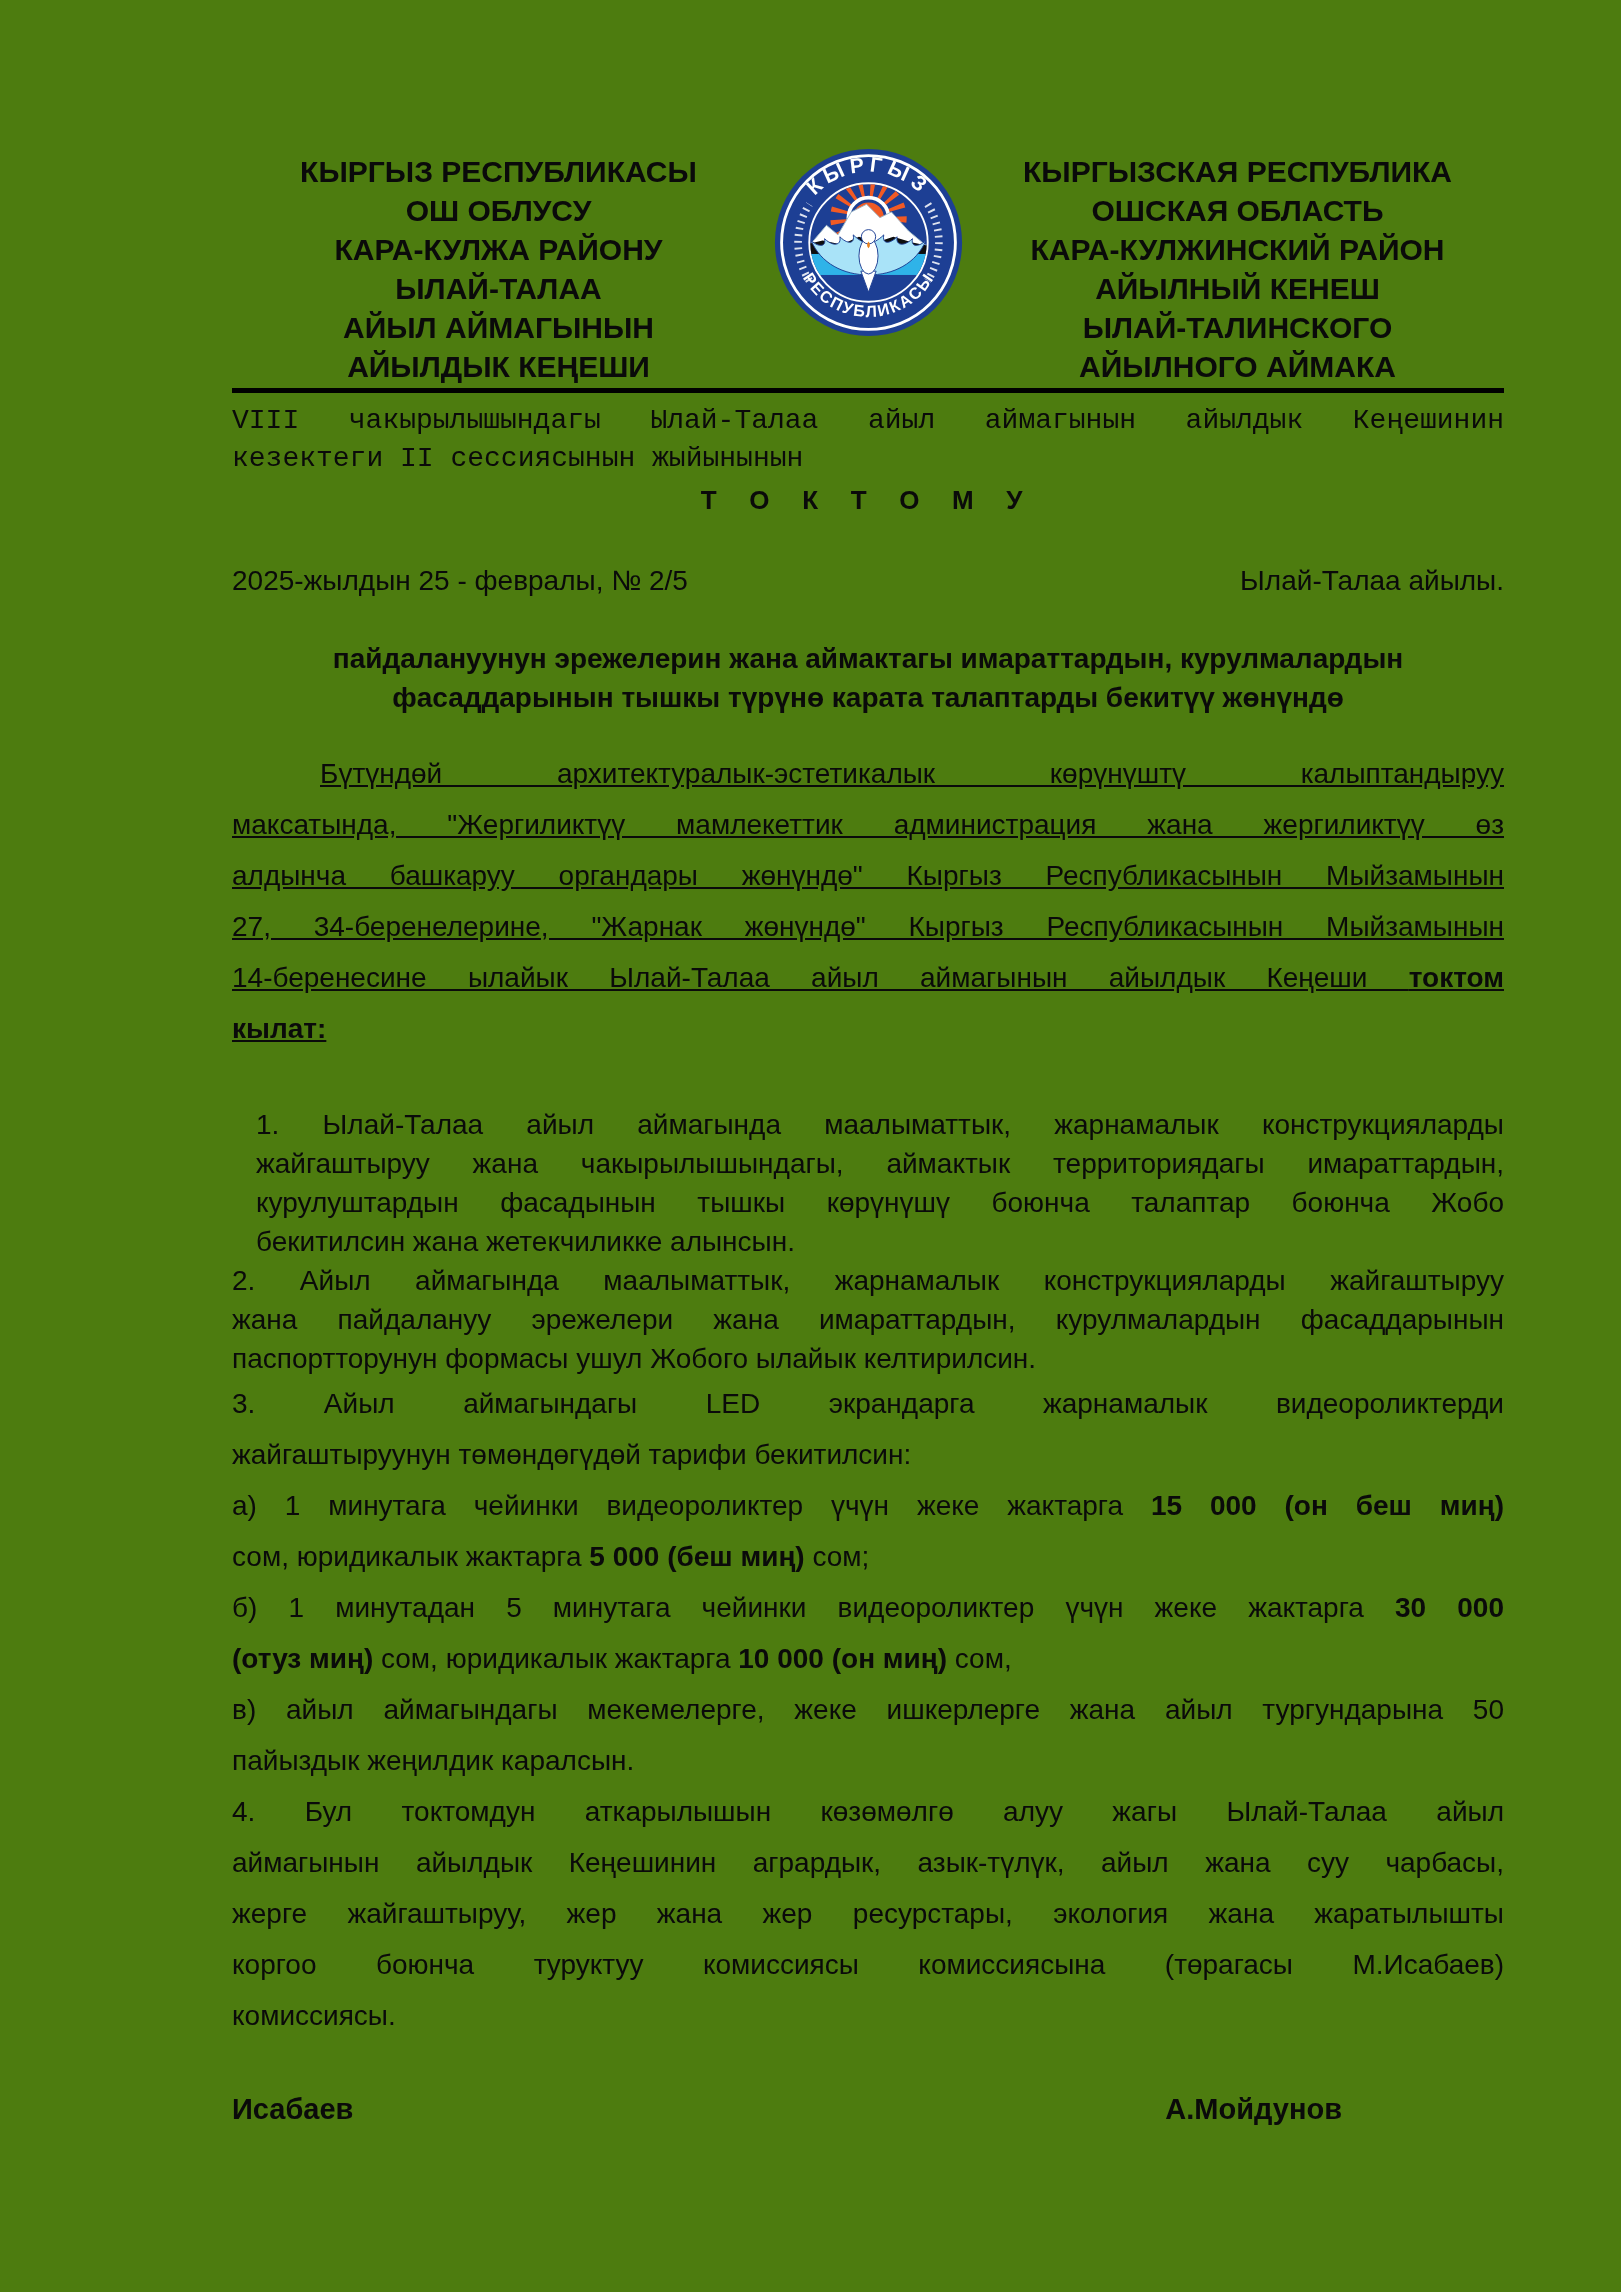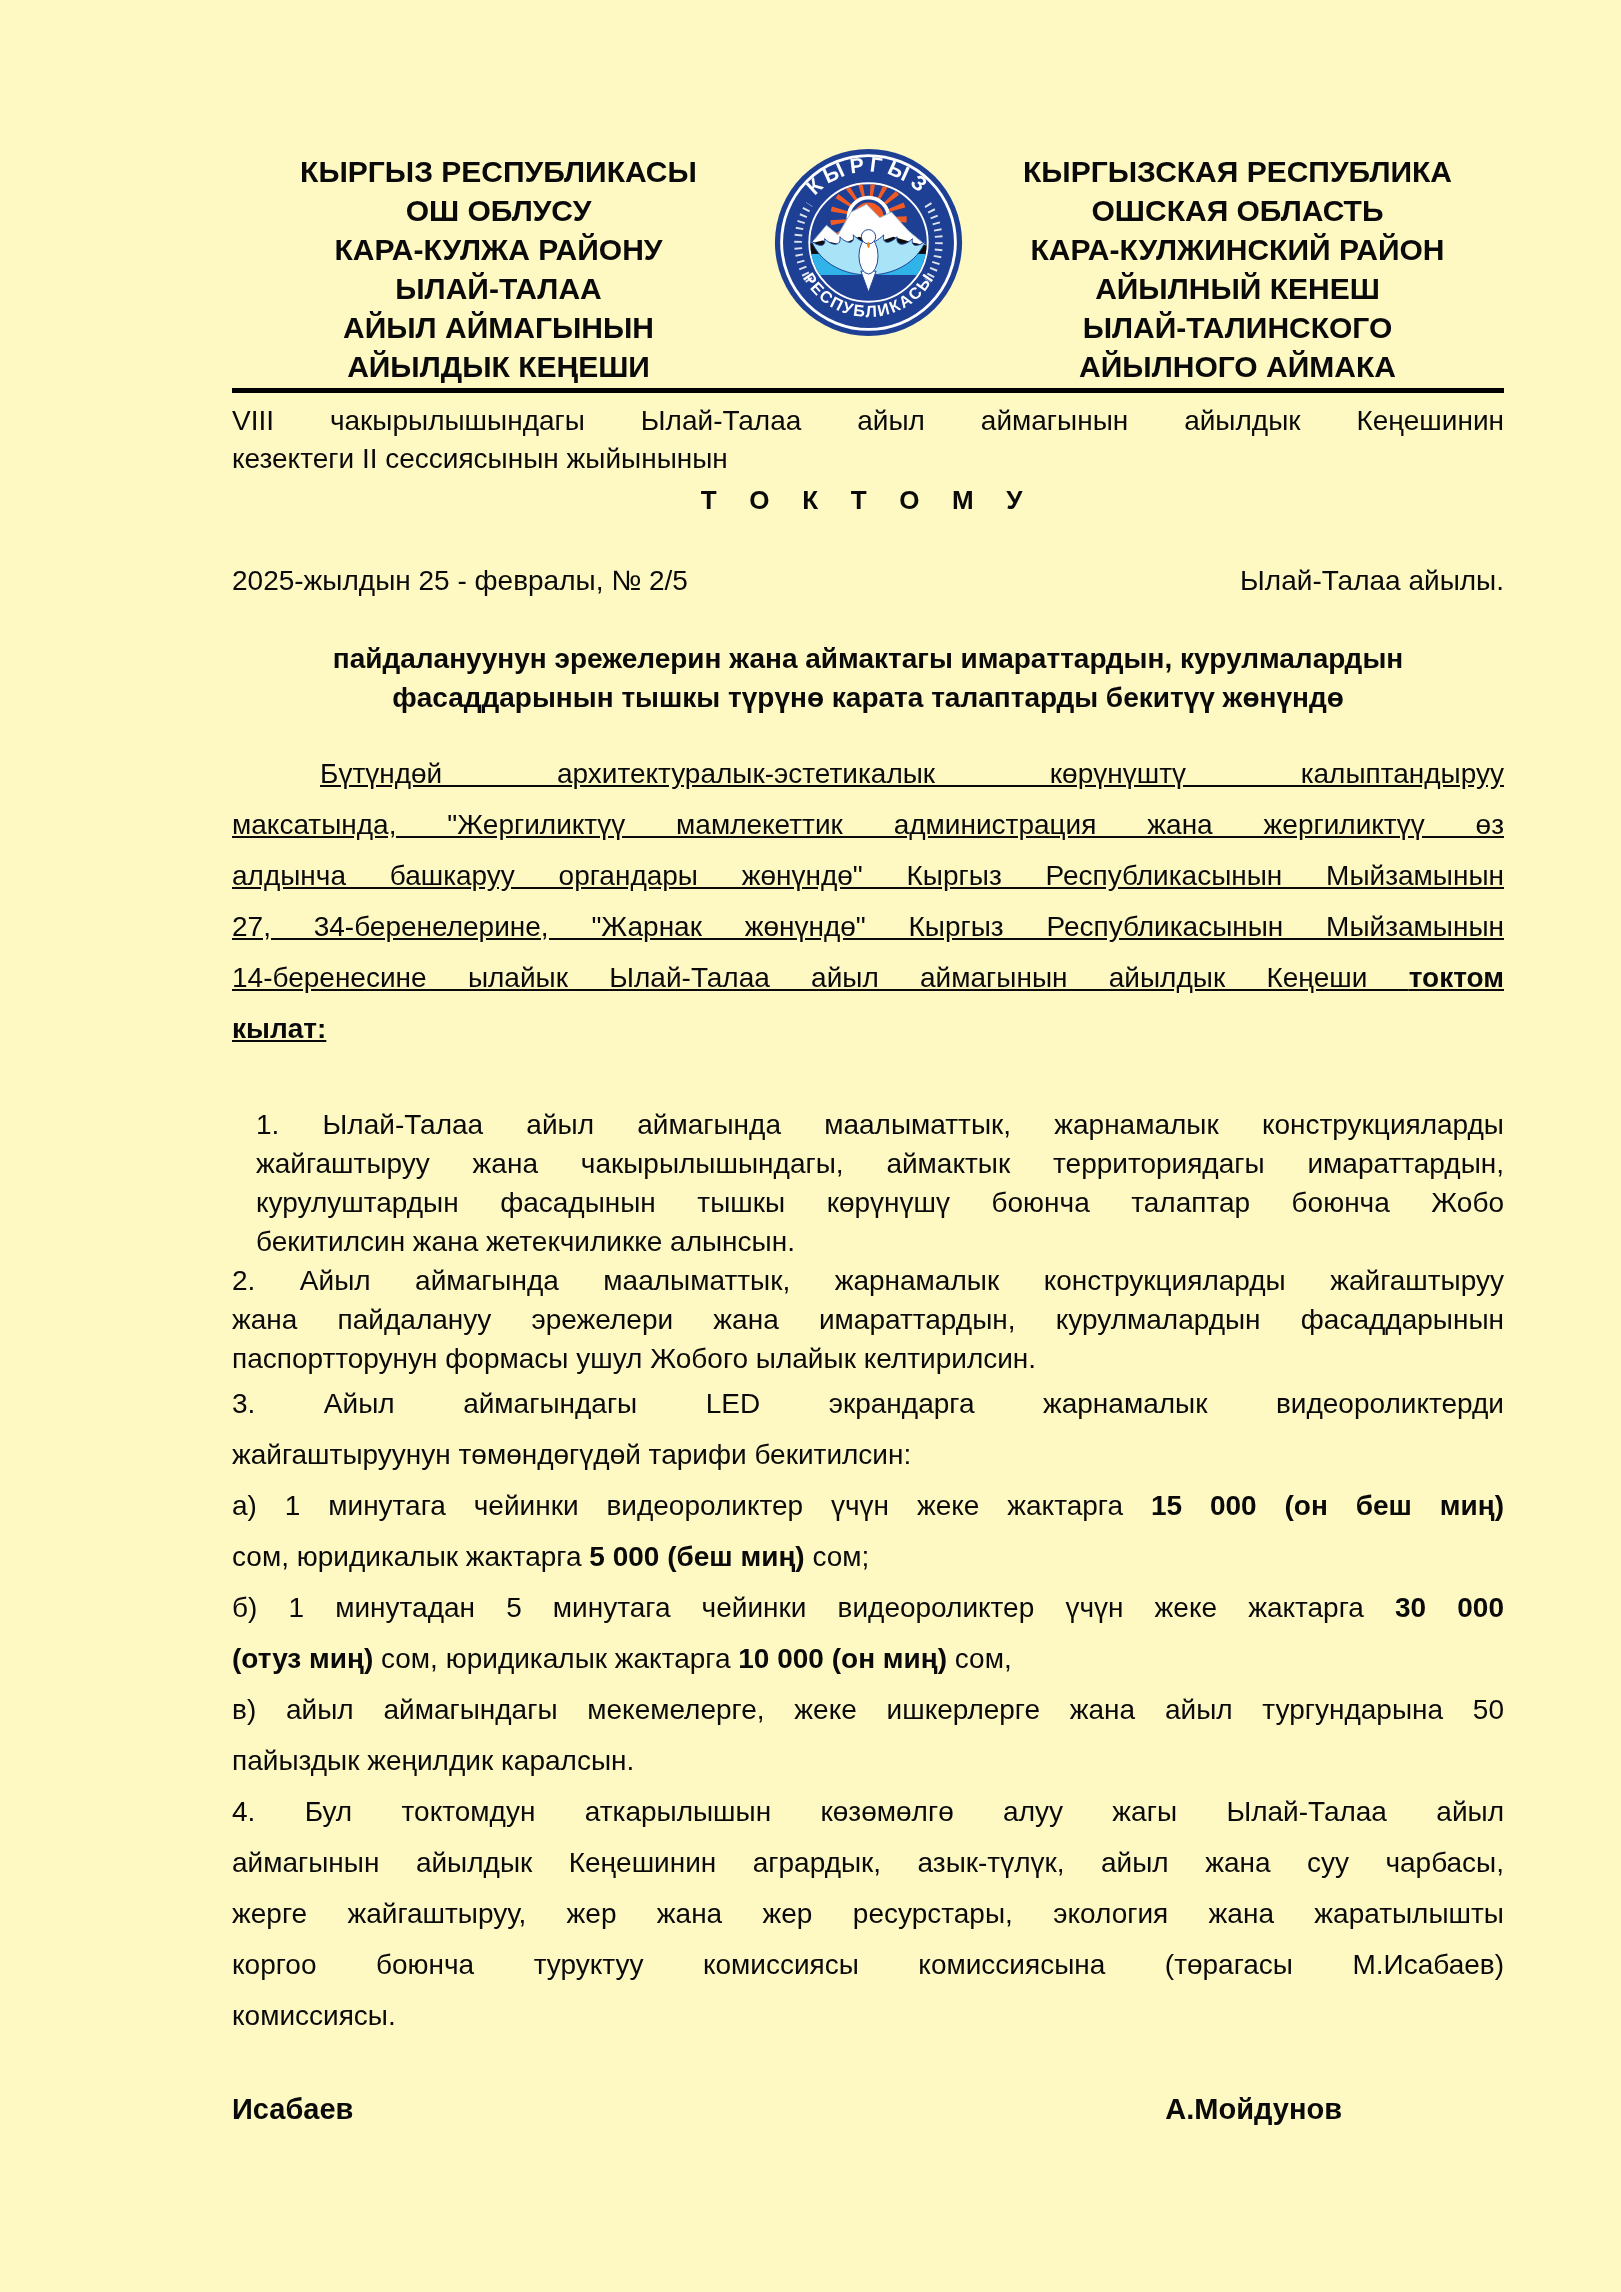--- a/index.html
+++ b/index.html
@@ -4,7 +4,7 @@
 <style>
   html,body{margin:0;padding:0;background:#ffffff;}
   .page{
-    width:1621px;height:2293px;background:#fef9c3;color:#0a0a0a;
+    width:1621px;height:2293px;background:#4d7c0f;color:#0a0a0a;
     font-family:"Liberation Sans","DejaVu Sans",sans-serif;
     position:relative;overflow:hidden;
   }

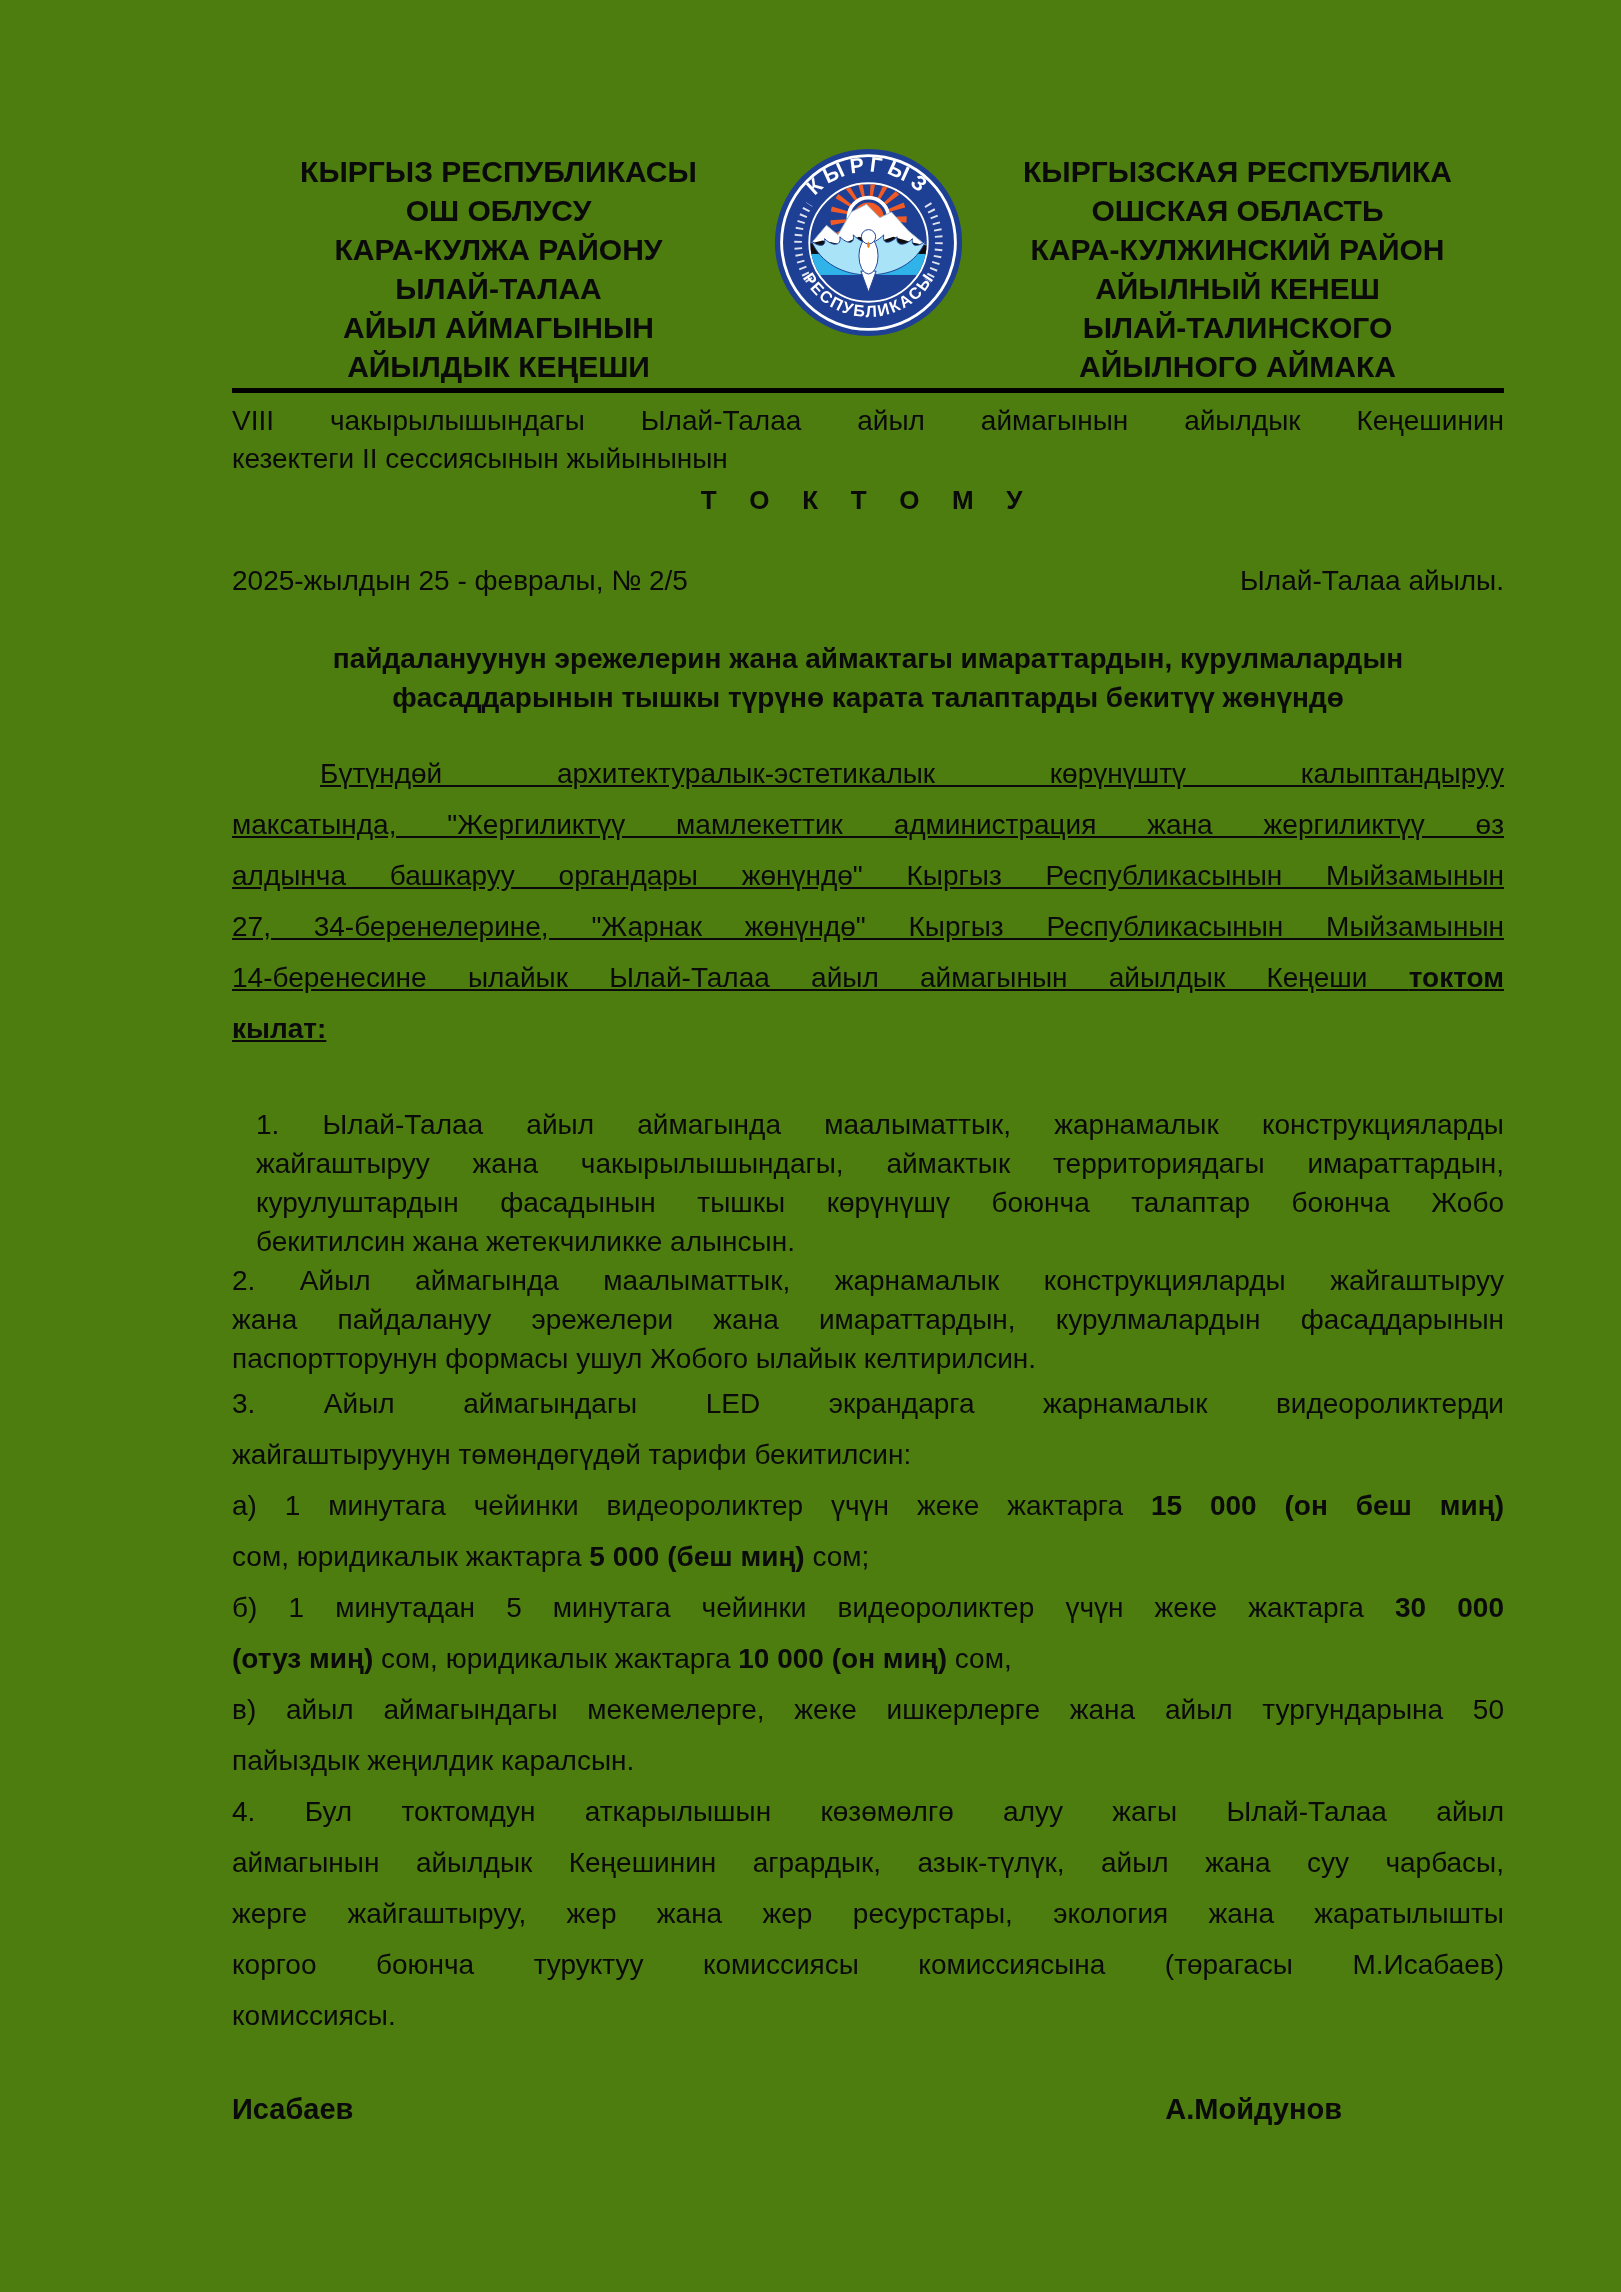--- a/index.html
+++ b/index.html
@@ -20,7 +20,7 @@
   .j{text-align:justify;text-align-last:justify;}
   .indent{text-indent:88px;}
   .session{margin-top:8.8px;}
-  .session .line{line-height:38px;}
+  .session .line{line-height:38px;font-family:Liberation Mono, monospace;}
   .doctype{text-align:center;font-weight:bold;font-size:26px;letter-spacing:12.7px;line-height:39px;margin-top:2.9px;}
   .daterow{display:flex;justify-content:space-between;margin-top:41px;font-size:28px;line-height:39px;}
   .title{margin-top:39px;text-align:center;font-weight:bold;font-size:29px;}

